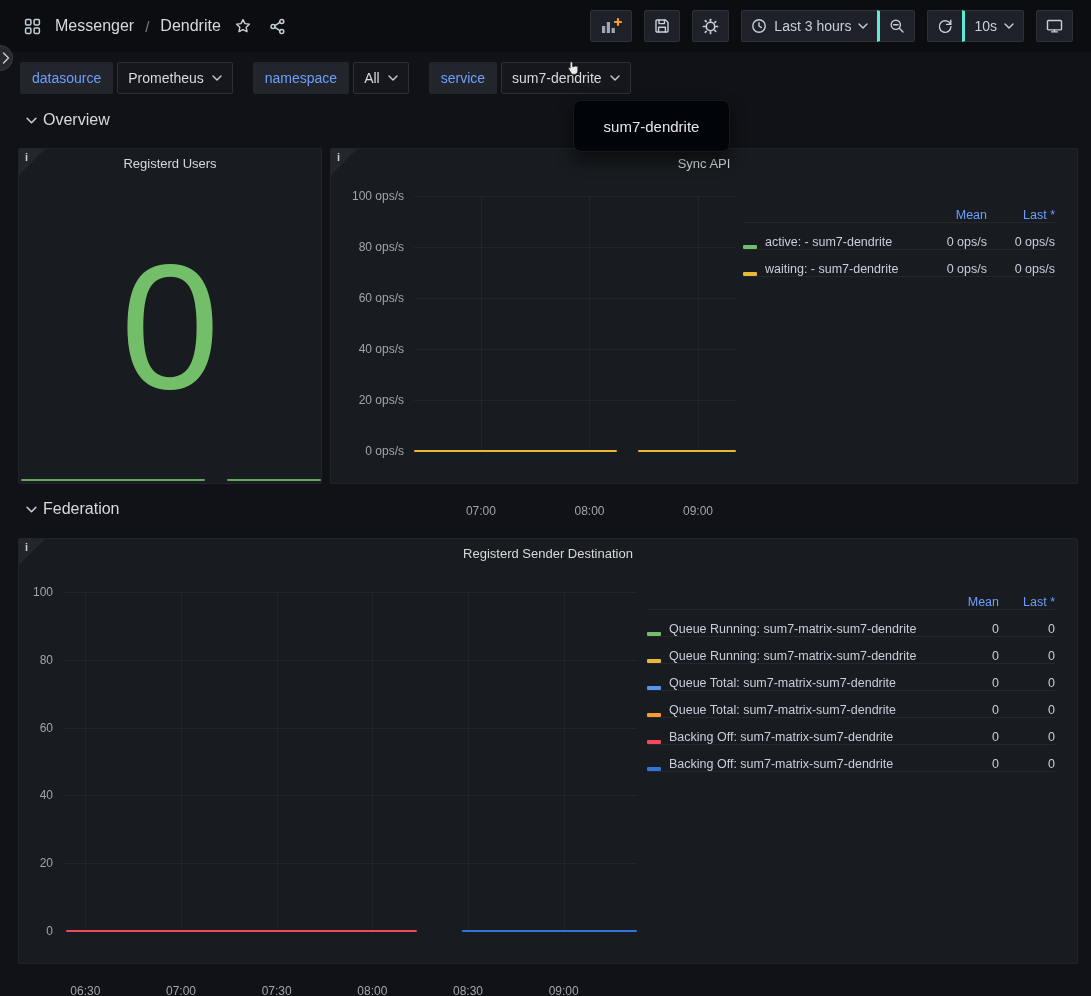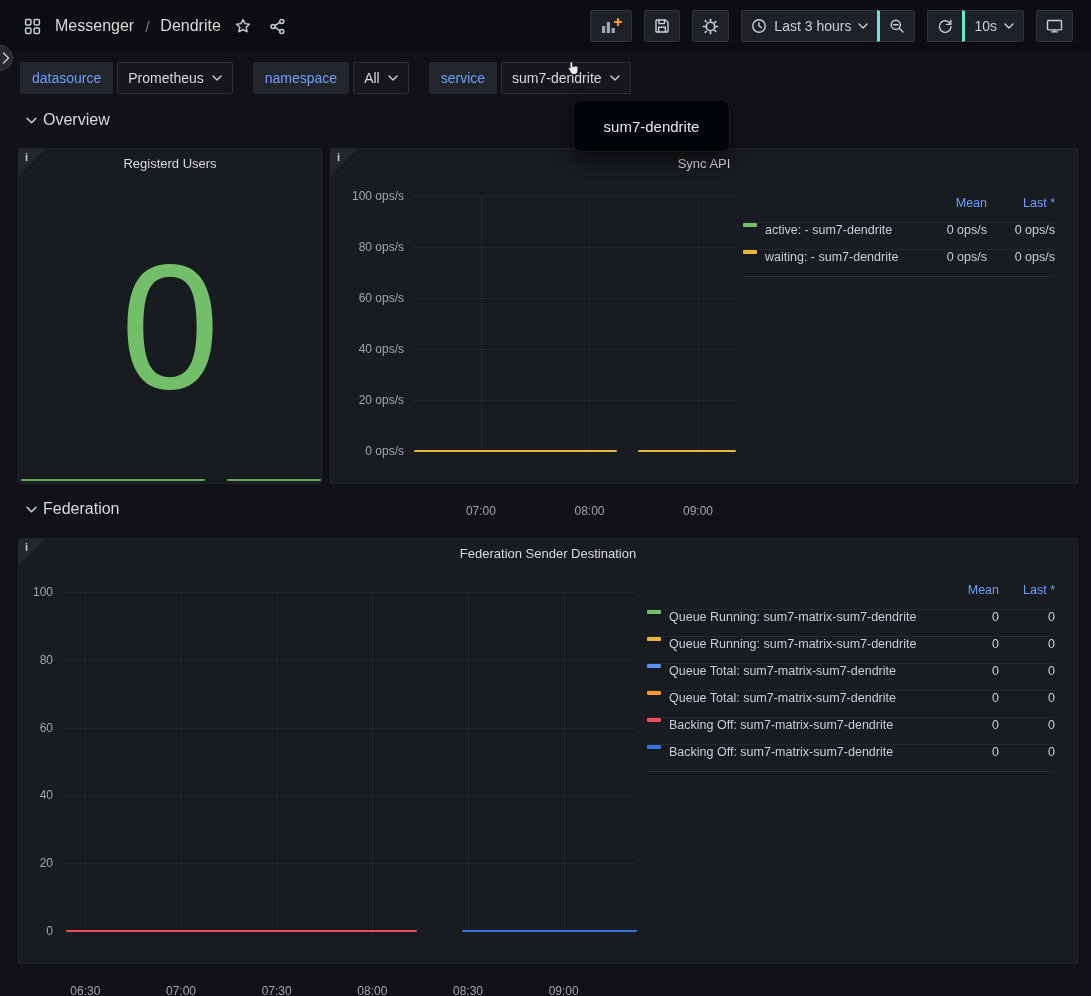--- a/index.html
+++ b/index.html
@@ -68,7 +68,7 @@
 
   
   .legend { position:absolute; font-size:12.5px; color:#ccccdc; }
-  .lrow { display:flex; align-items:flex-start; height:27px; border-bottom:1px solid rgba(204,204,220,0.07); }
+  .lrow { display:flex; align-items:flex-end; height:27px; border-bottom:1px solid rgba(204,204,220,0.07); }
   .lhead { color:#6e9fff; font-weight:500; }
   .lswatch { width:14px; height:4px; border-radius:1px; margin-right:8px; flex:none; cursor:pointer; }
   .lswatch-sp { width:22px; flex:none; }

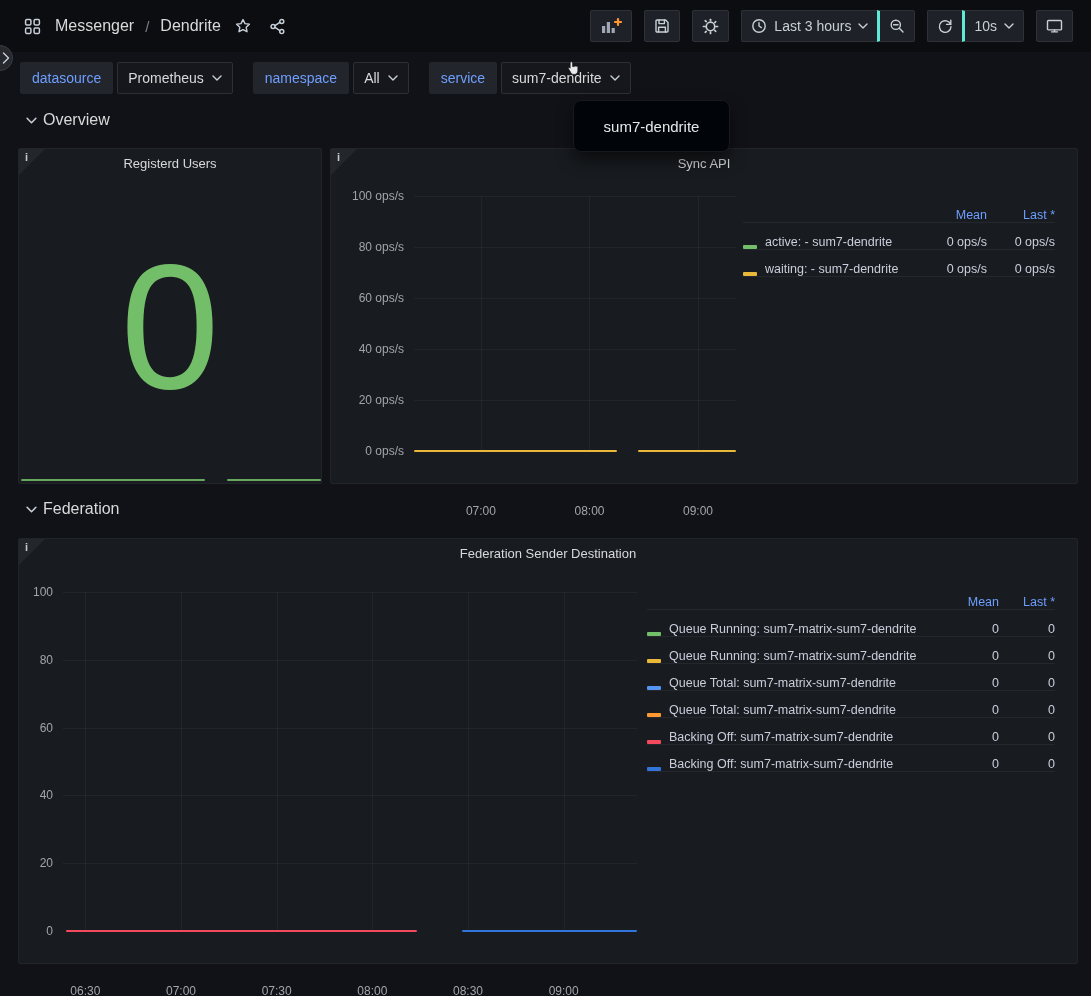--- a/index.html
+++ b/index.html
@@ -296,7 +296,7 @@
 <div class="panel chart-panel" id="chart1" style="left:18px; top:538px; width:1060px; height:426px;">
   <div class="corner-tri"></div>
   <span class="corner-i">i</span>
-  <div class="panel-title">Federation Sender Destination</div>
+  <div class="panel-title">Registerd Sender Destination</div>
   <div class="plot" style="left: 44px; top: 53px; width: 574px; height: 339px;">
       <div class="gl-h" style="top: 0px;"></div>
       <div class="gl-h" style="top: 67.8px;"></div>

